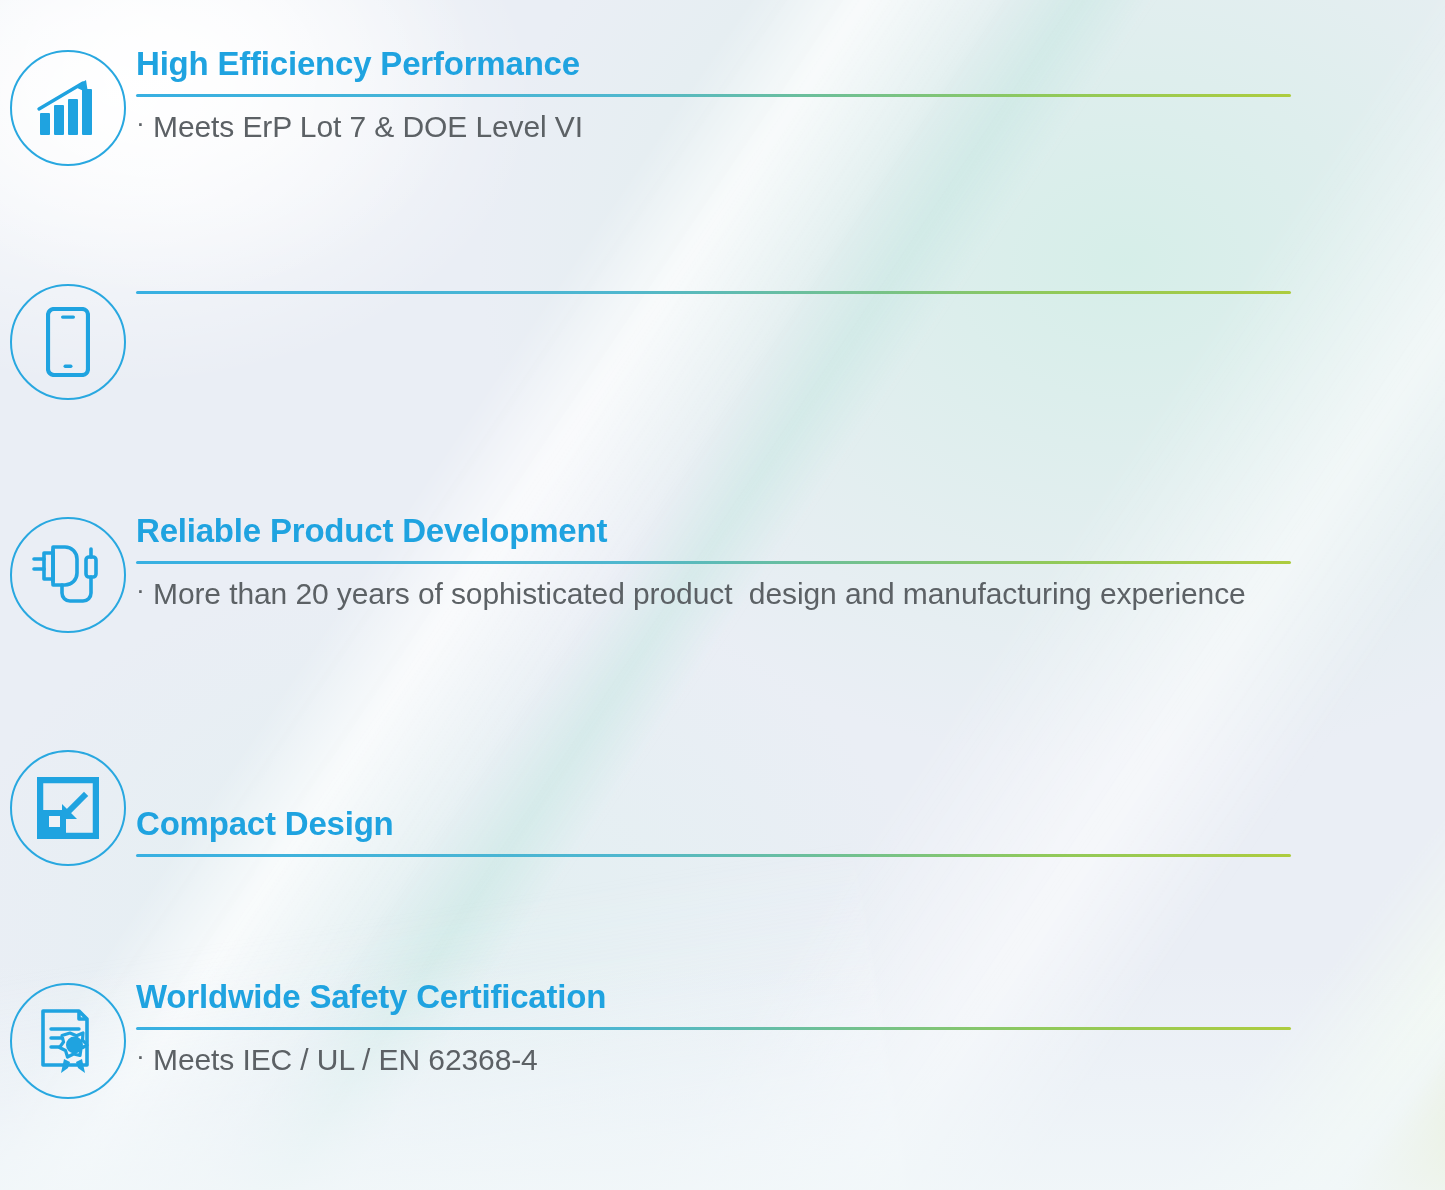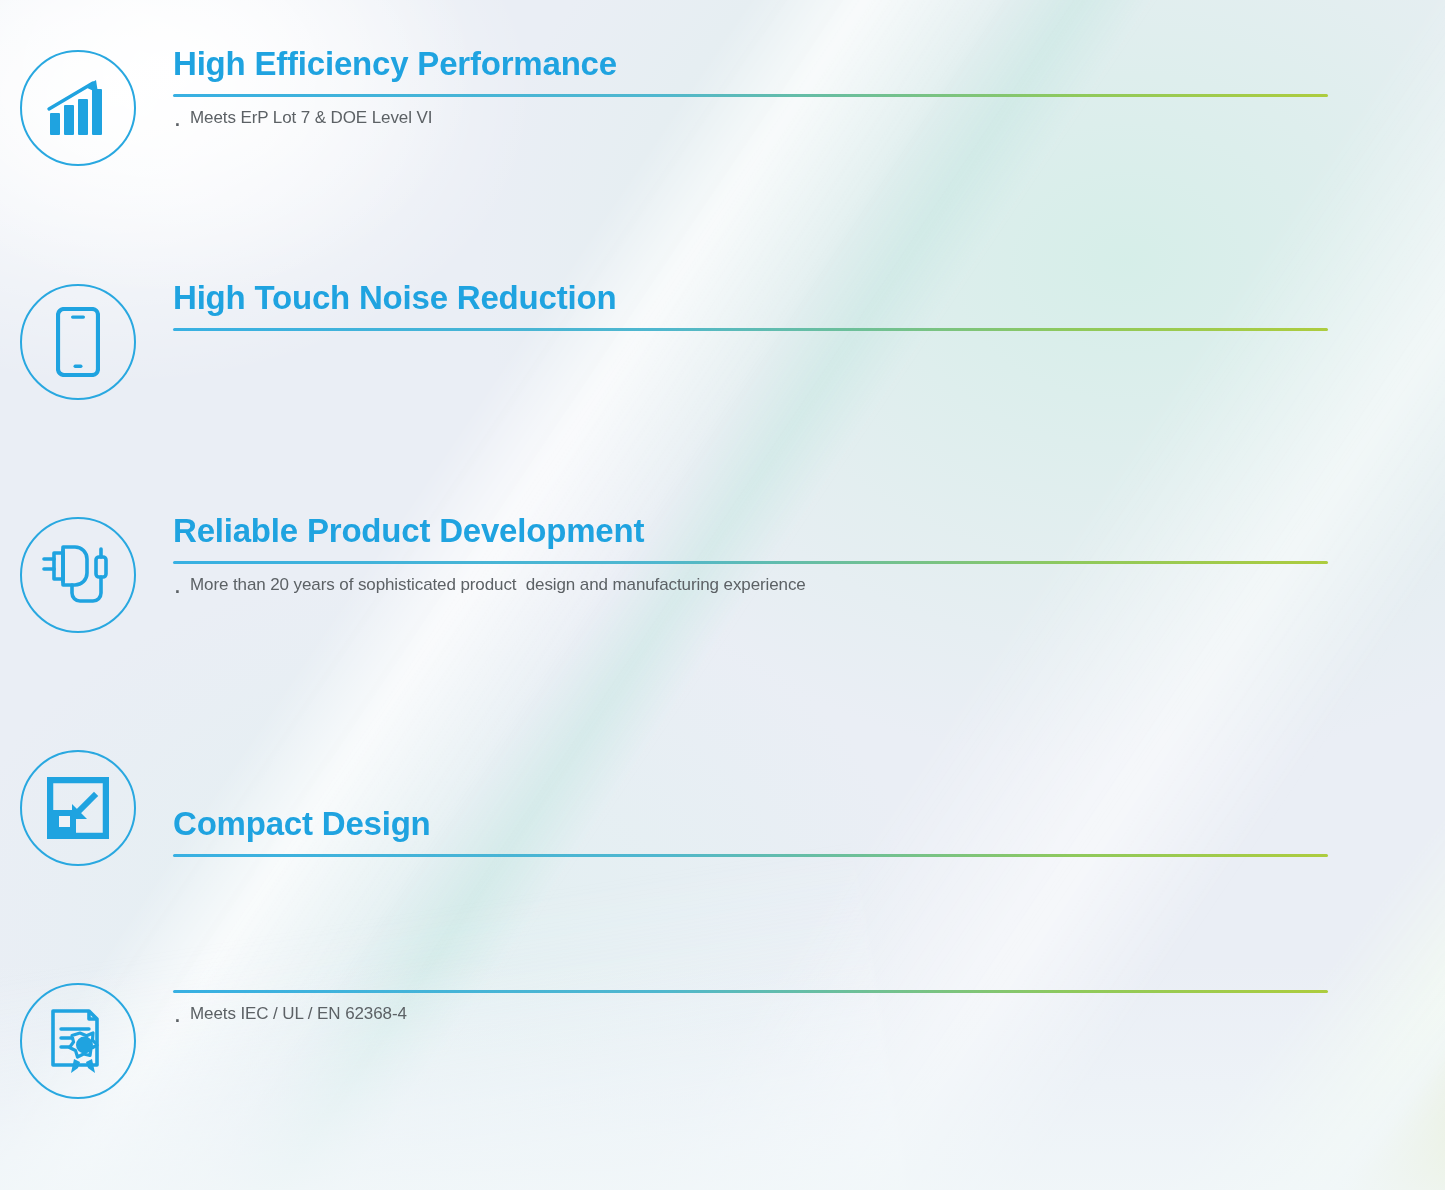--- a/index.html
+++ b/index.html
@@ -103,11 +103,10 @@
 
   .feature {
     position: absolute;
-    left: 10px;
+    left: 0;
     width: 1163px;
     display: flex;
     align-items: flex-start;
-    gap: 27px;
   }
 
   .icon-wrap {

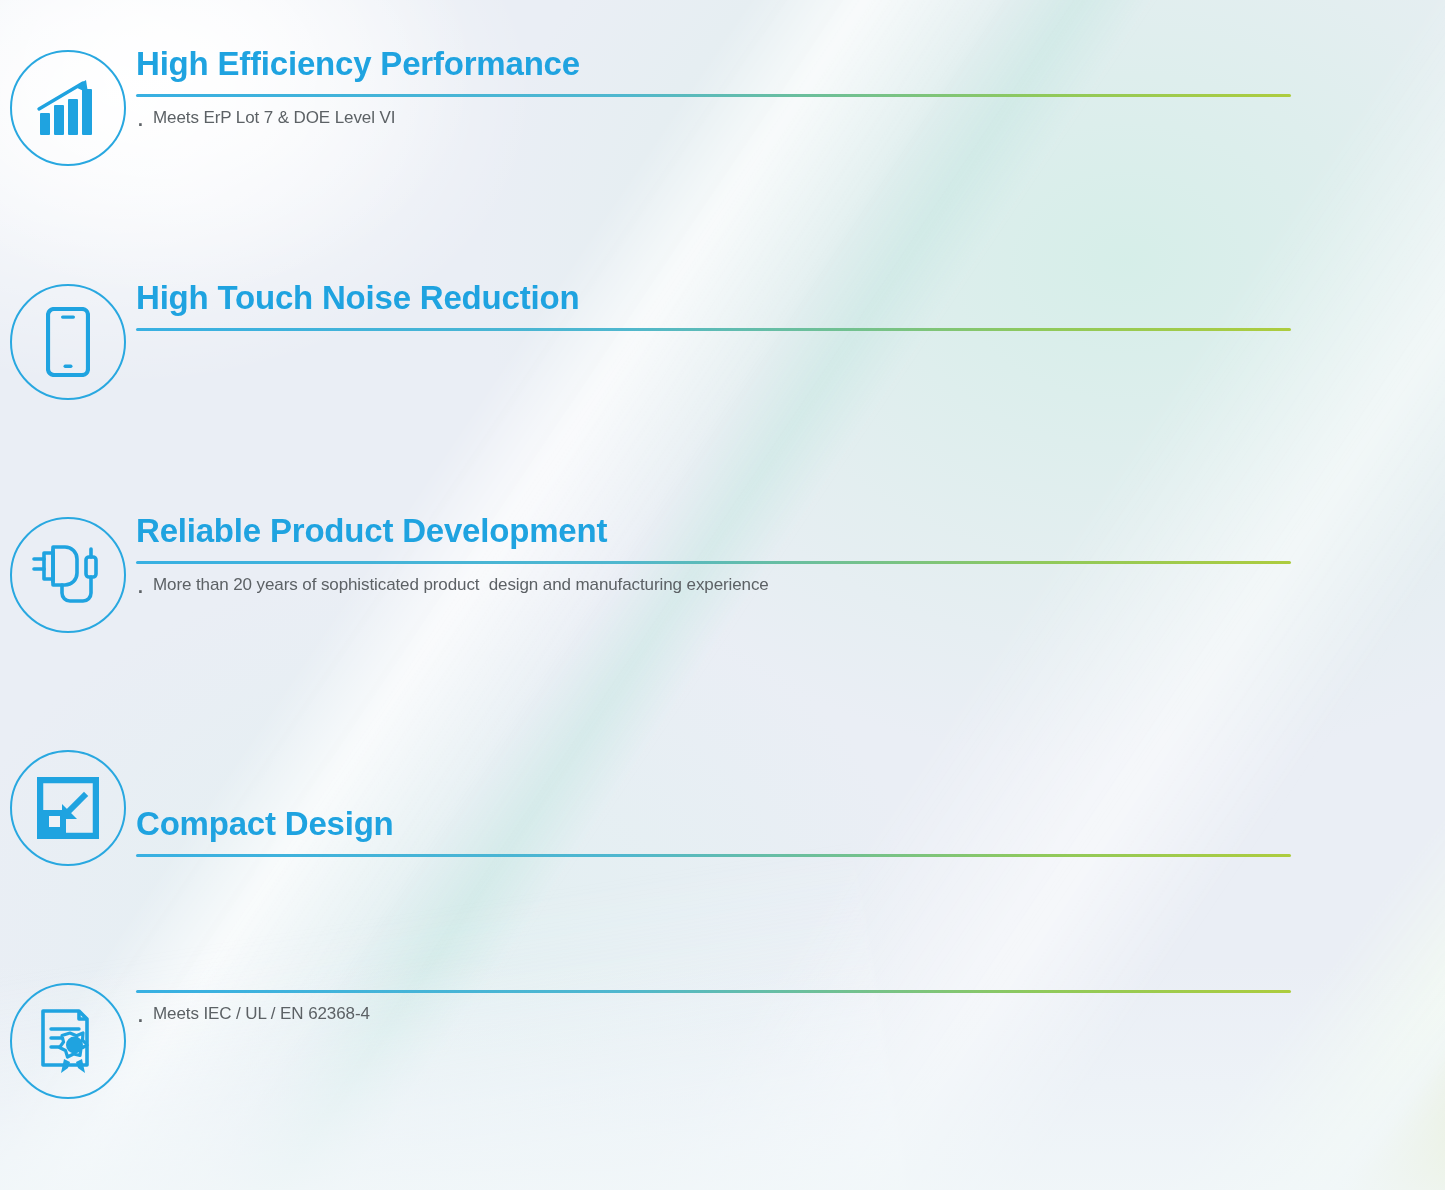--- a/index.html
+++ b/index.html
@@ -155,7 +155,7 @@
     list-style: none;
   }
   .bullet {
-    font-size: 17px;
+    font-size: 30px;
     color: #5c6165;
     line-height: 1.37;
     letter-spacing: -0.1px;

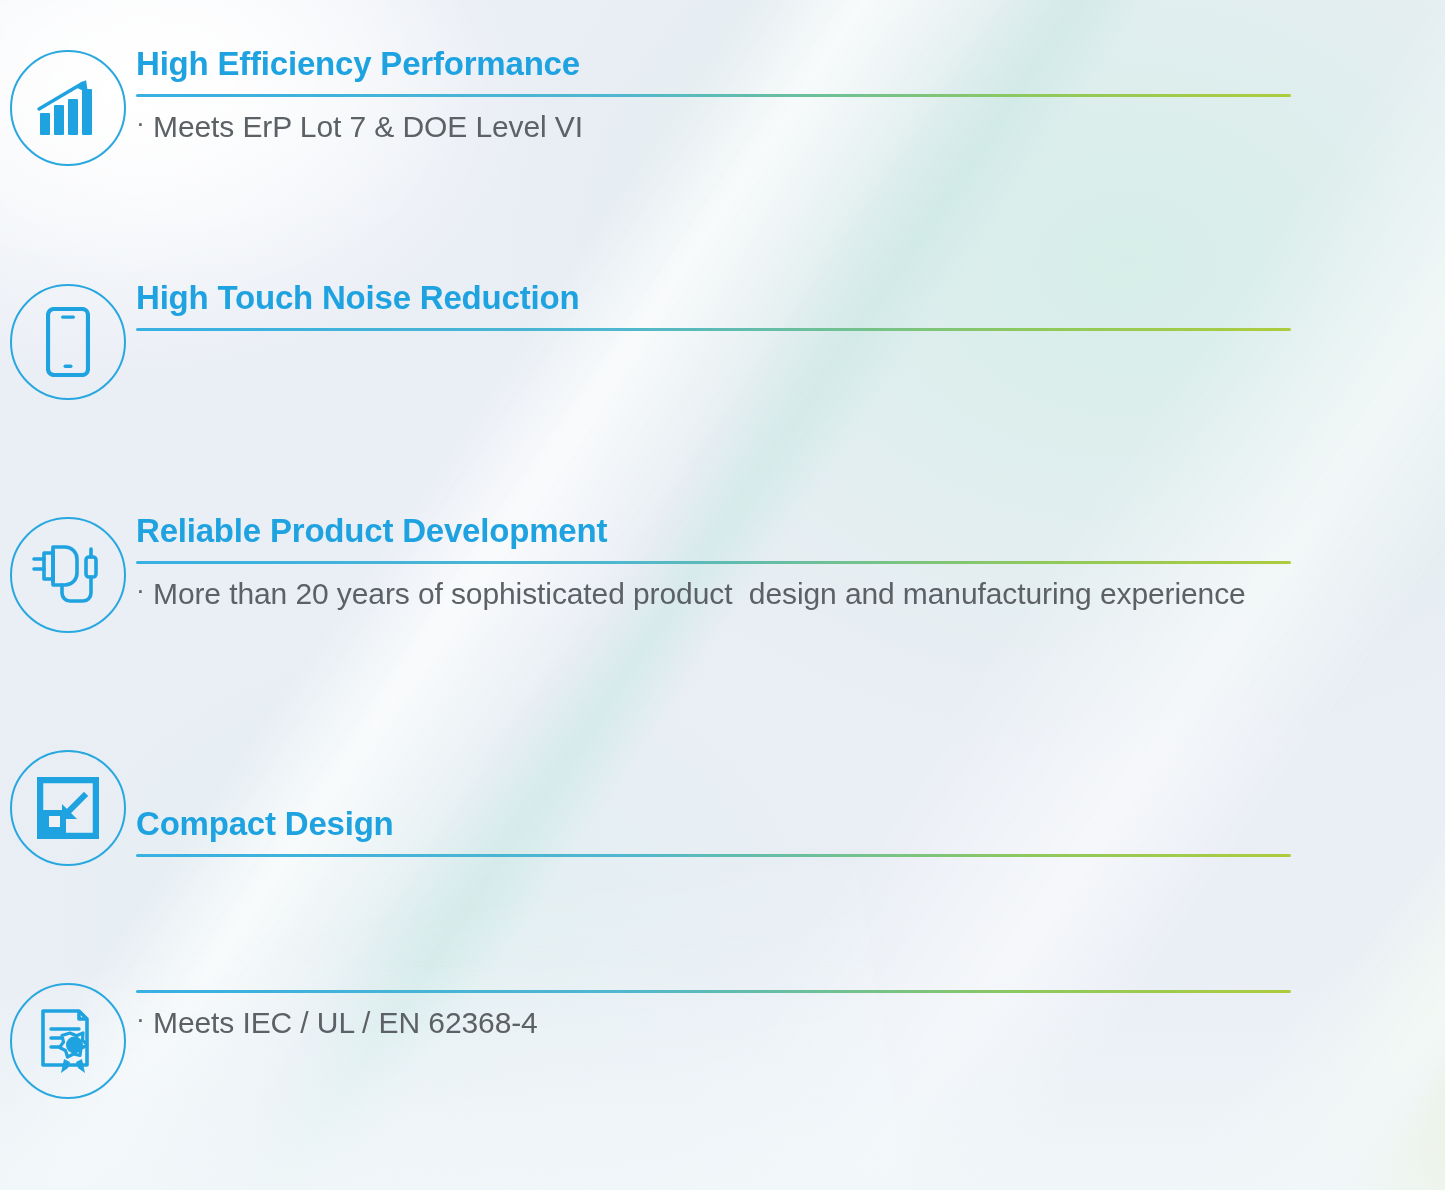--- a/index.html
+++ b/index.html
@@ -235,7 +235,6 @@
         </div>
       </div>
       <div class="feature-body">
-        <h2 class="feature-title">High Touch Noise Reduction</h2>
         <div class="rule"></div>
       </div>
     </section>

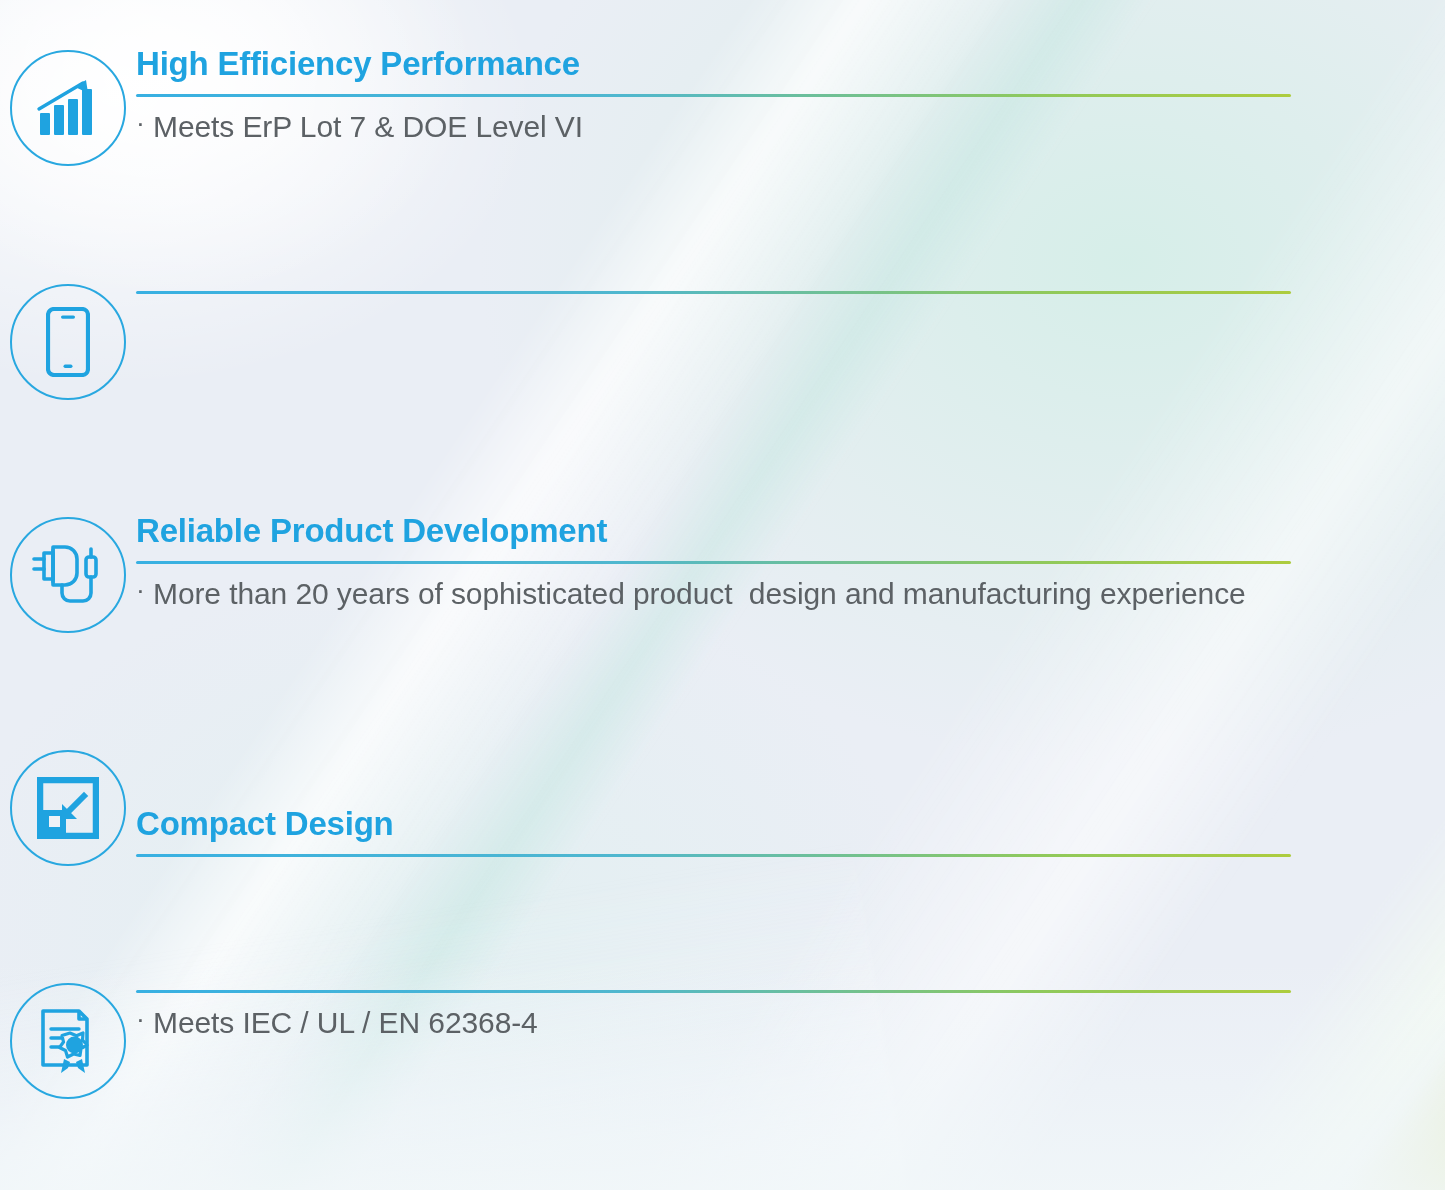--- a/index.html
+++ b/index.html
@@ -314,6 +314,7 @@
         </div>
       </div>
       <div class="feature-body">
+        <h2 class="feature-title">Worldwide Safety Certification</h2>
         <div class="rule"></div>
         <ul class="bullets">
           <li class="bullet">Meets IEC / UL / EN 62368-4</li>

